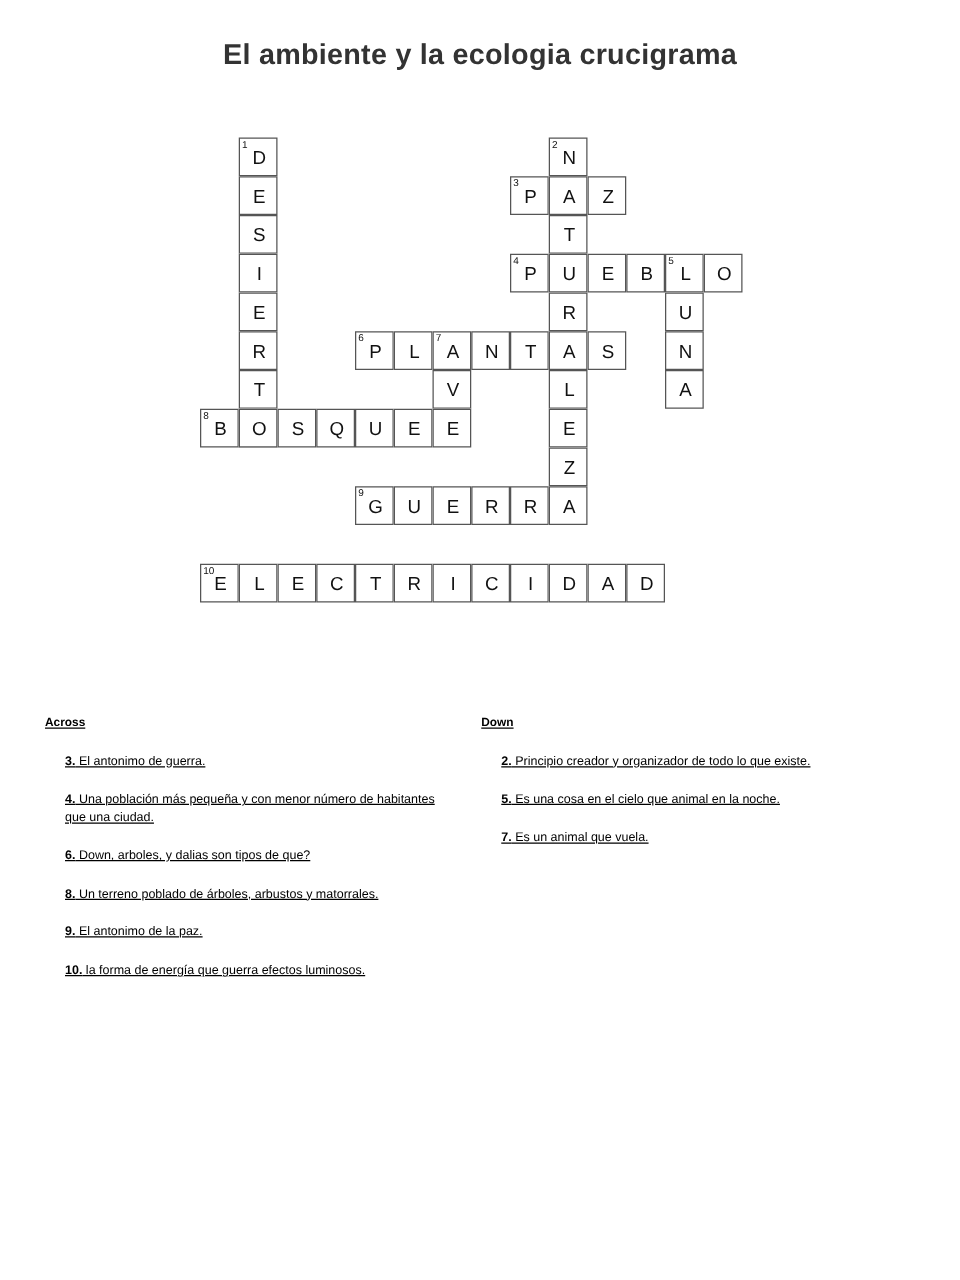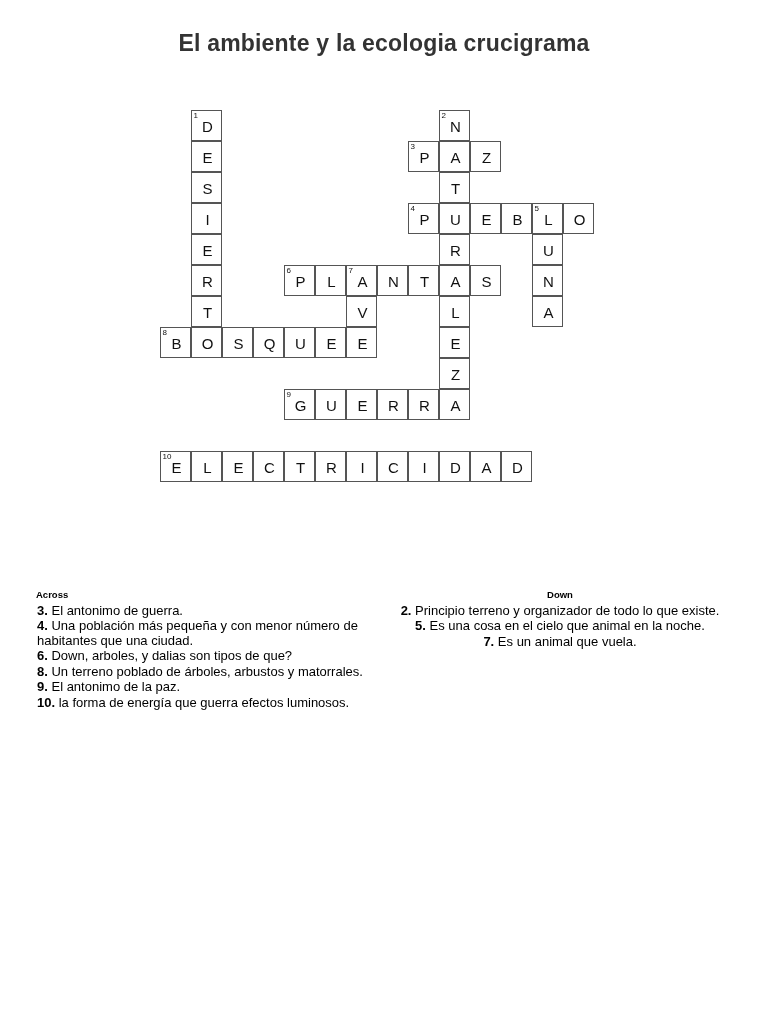--- a/index.html
+++ b/index.html
@@ -76,7 +76,8 @@
   }
   .col {
     position: absolute;
-    top: 16px;
+    top: 0;
+    text-decoration: underline;
   }
   .col-across { left: 0; width: 340px; }
   .col-down { left: 349px; width: 350px; text-align: center; }

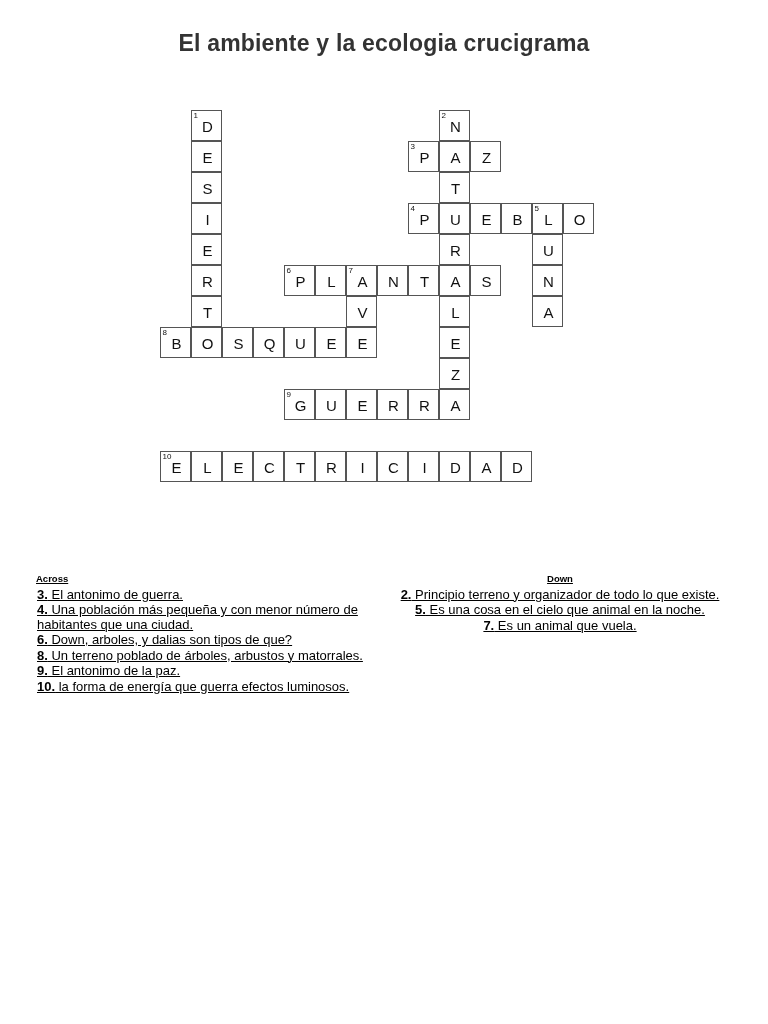--- a/index.html
+++ b/index.html
@@ -80,7 +80,7 @@
     text-decoration: underline;
   }
   .col-across { left: 0; width: 340px; }
-  .col-down { left: 349px; width: 350px; text-align: center; }
+  .col-down { left: 349px; width: 350px; }
   .col h3 {
     margin: 0 0 1px 0;
     font-size: 9.5px;

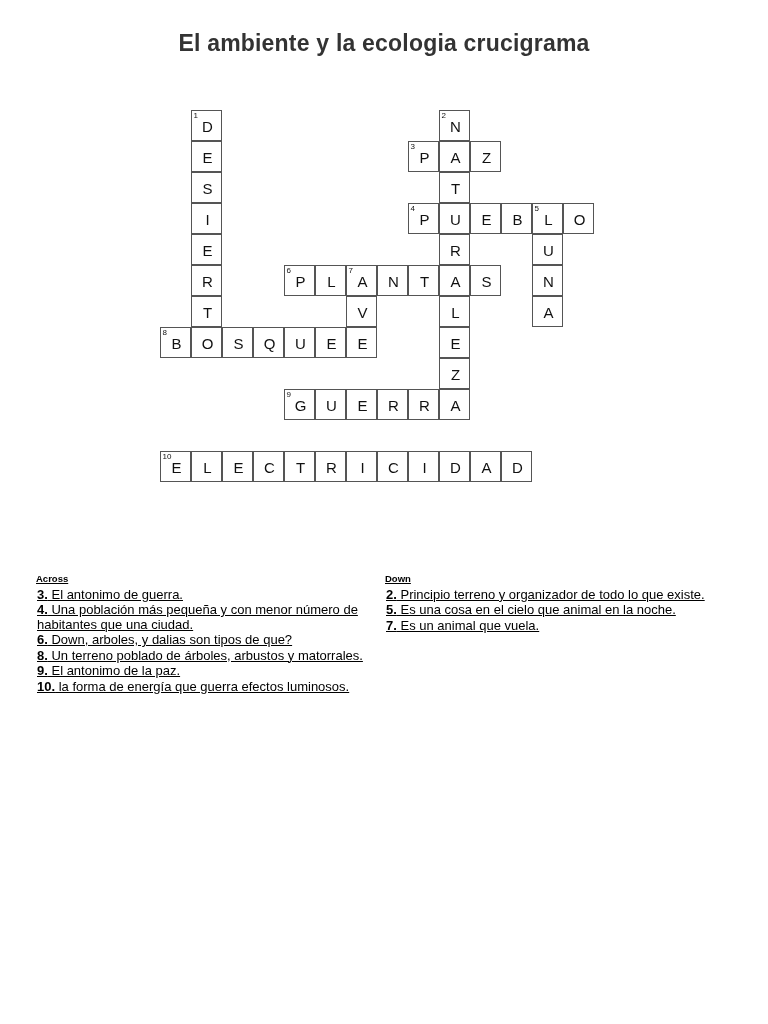--- a/index.html
+++ b/index.html
@@ -87,8 +87,8 @@
     font-weight: bold;
   }
   .clue {
-    margin: 1px;
-    font-size: 13px;
+    margin: 16px;
+    font-size: 10px;
     line-height: 14.5px;
   }
   .clue b { font-weight: bold; }

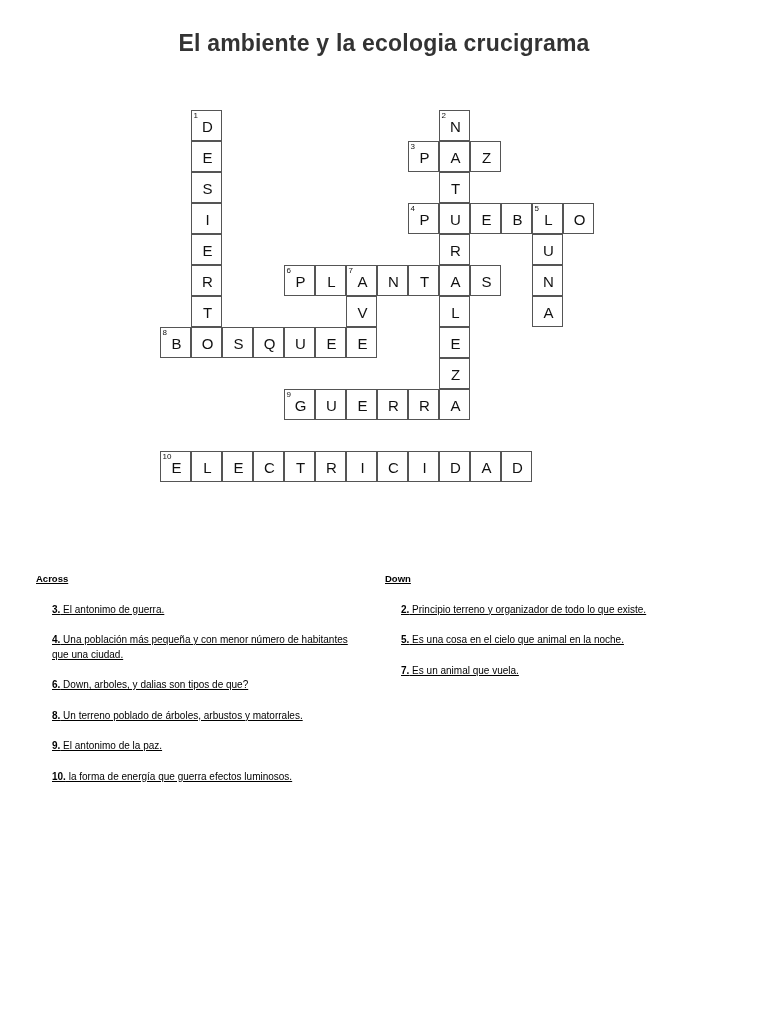--- a/index.html
+++ b/index.html
@@ -305,7 +305,7 @@
     <div class="col col-down">
       <h3>Down</h3>
       <div id="down-list">
-          <p class="clue"><b>2.</b><span> Principio terreno y organizador de todo lo que existe.</span></p>
+          <p class="clue"><b>2.</b><span> Principio creador y organizador de todo lo que existe.</span></p>
           <p class="clue"><b>5.</b><span> Es una cosa en el cielo que animal en la noche.</span></p>
           <p class="clue"><b>7.</b><span> Es un animal que vuela.</span></p>
         </div>

